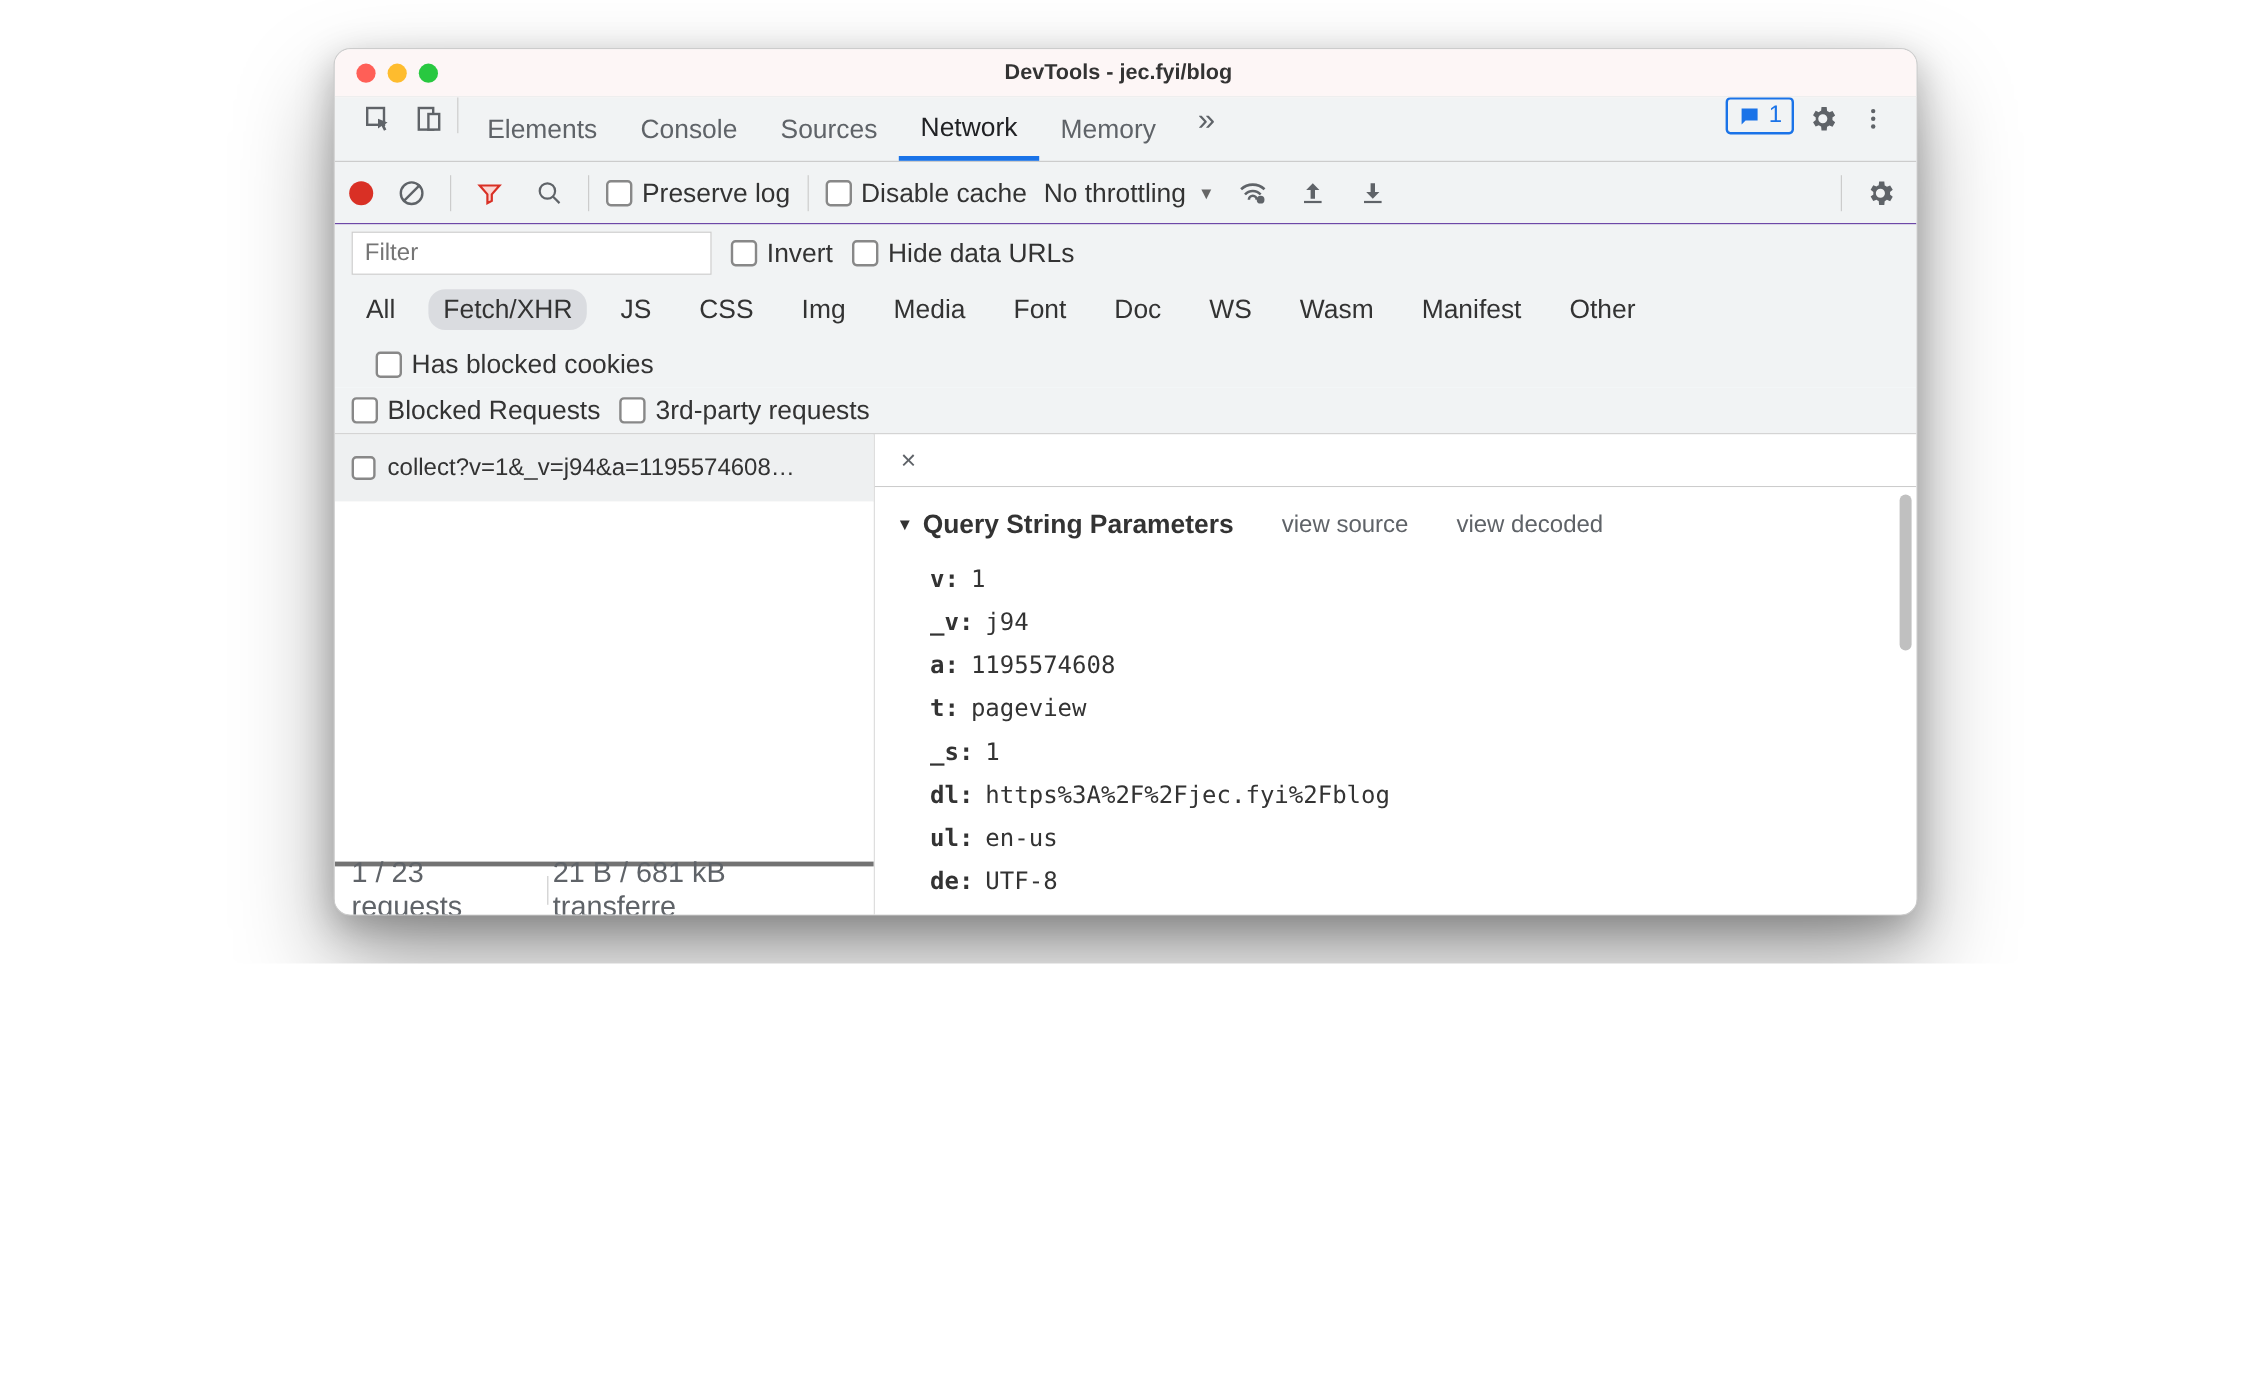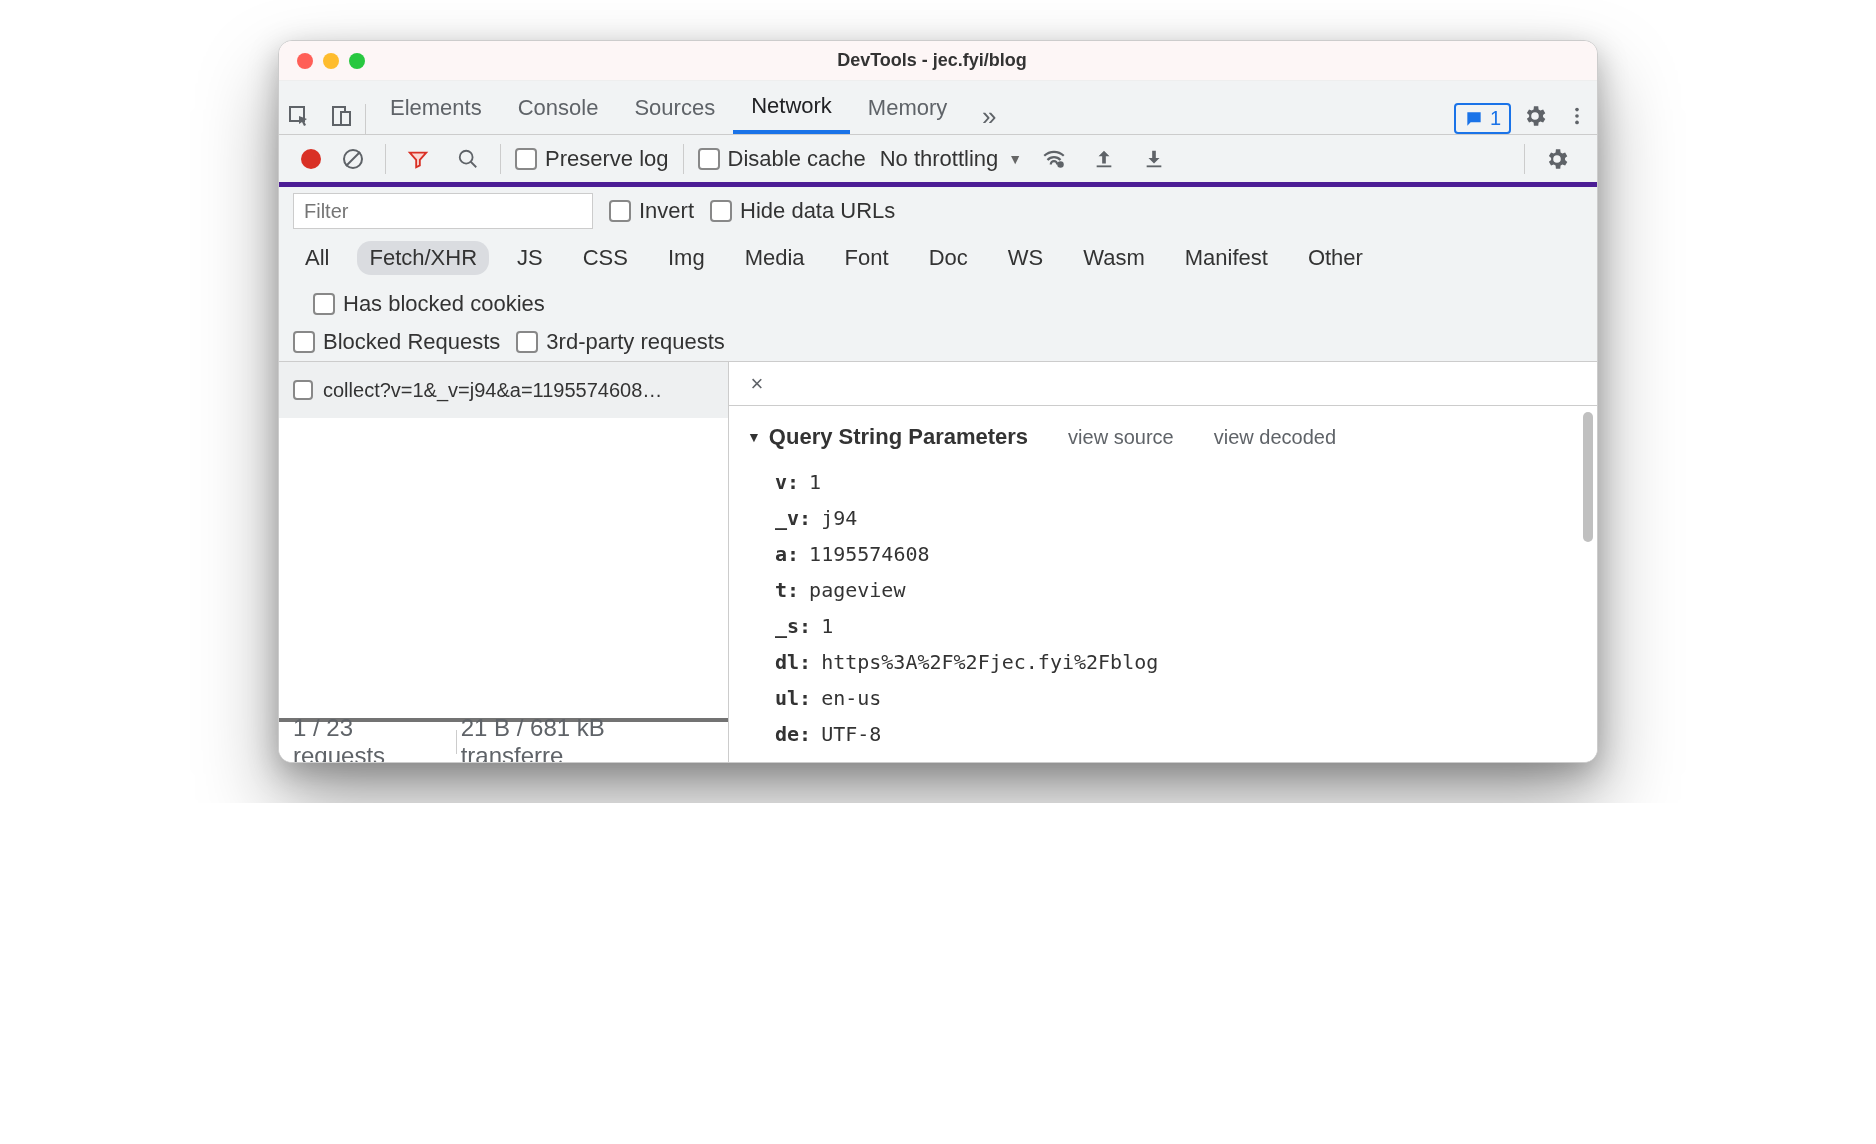--- a/index.html
+++ b/index.html
@@ -32,7 +32,7 @@
   
   .tabbar {
     height:54px; background:#f1f3f4; border-bottom:1px solid #ccc;
-    display:flex; align-items:flex-end; padding:0 2px; gap:6px;
+    display:flex; align-items:flex-start; padding:0 18px; gap:6px;
     font-size:22px; color:#5f6368;
   }
   .tabbar .spacer{flex:1;}

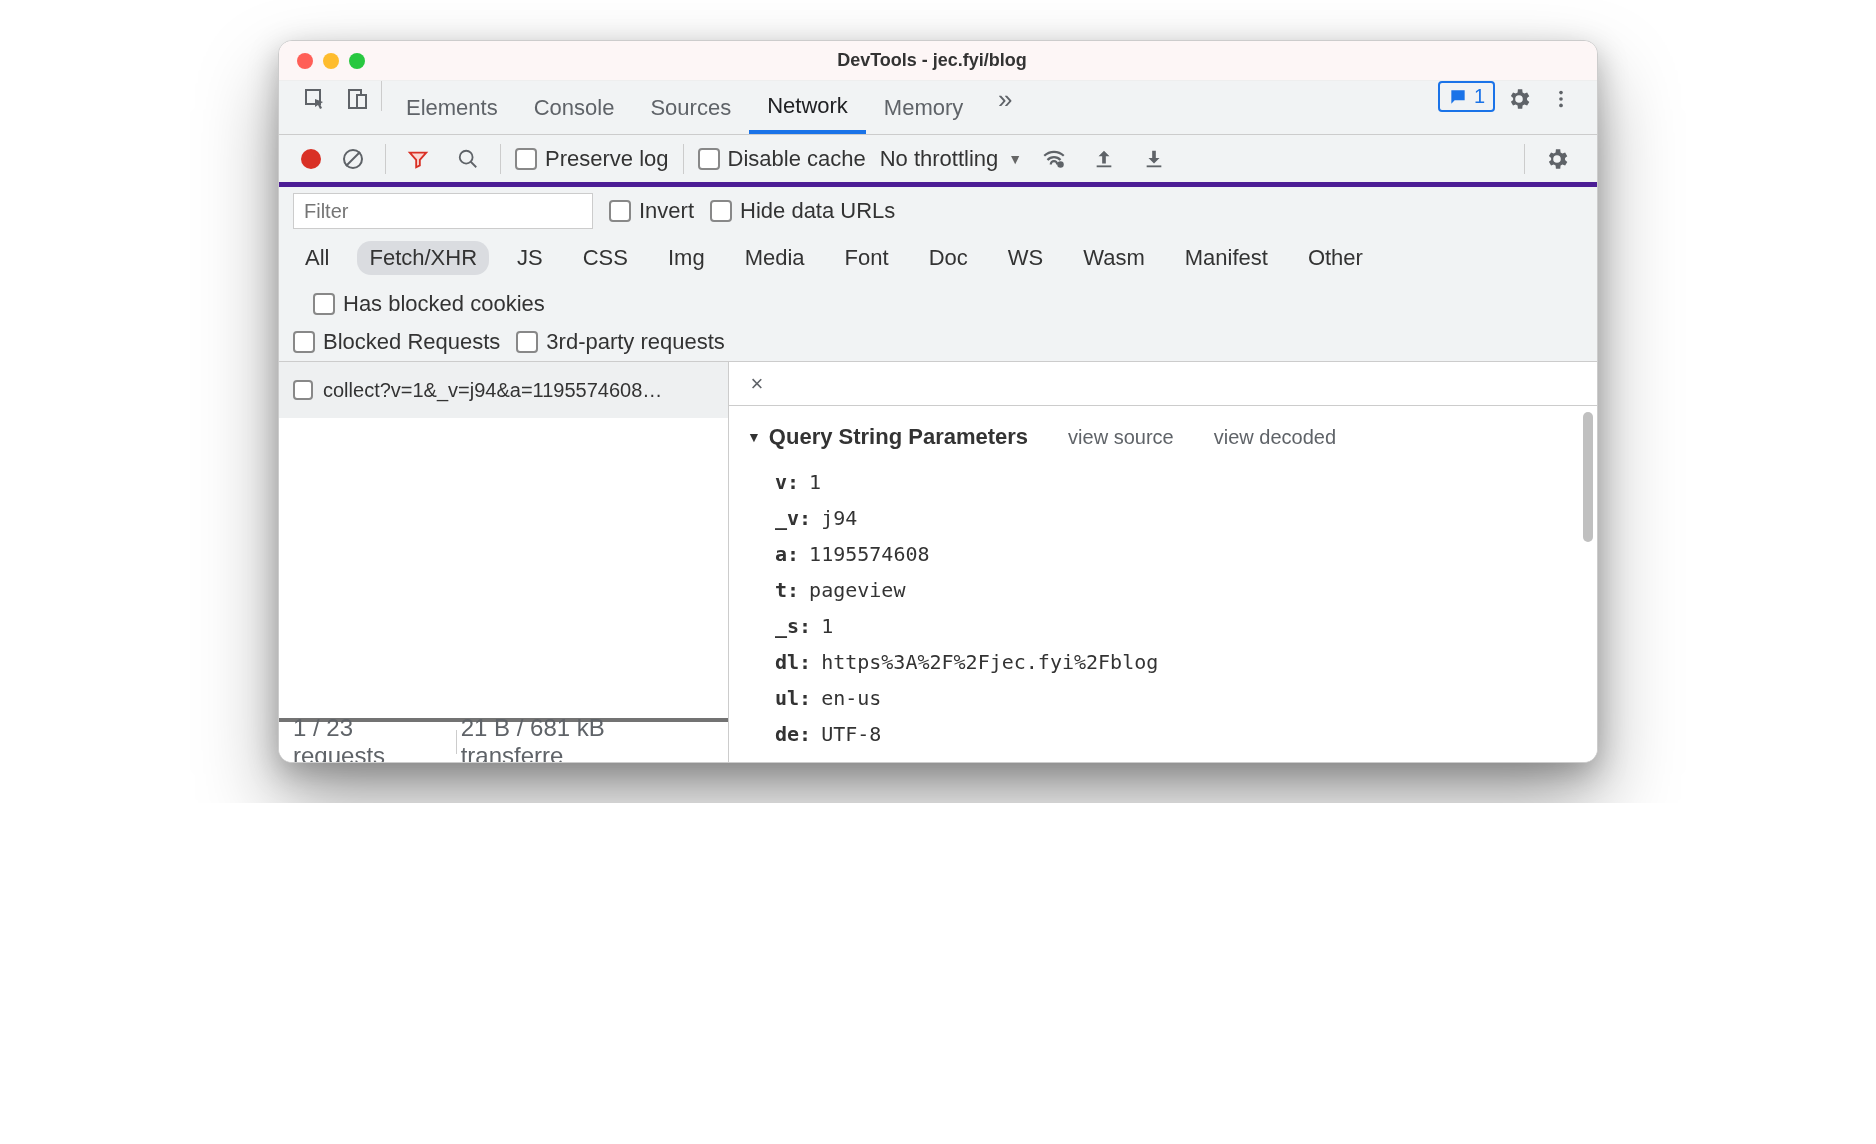--- a/index.html
+++ b/index.html
@@ -46,8 +46,8 @@
   }
   
   .toolbar {
-    height:52px; background:#f1f3f4; border-bottom:5px solid #4c1d95;
-    display:flex; align-items:center; padding:0 22px; gap:14px;
+    height:52px; background:#f1f3f4; border-bottom:1px solid #4c1d95;
+    display:flex; align-items:center; padding:0 12px; gap:14px;
     font-size:22px; color:#333;
   }
   .record-dot{width:20px;height:20px;border-radius:50%;background:#d93025;}

